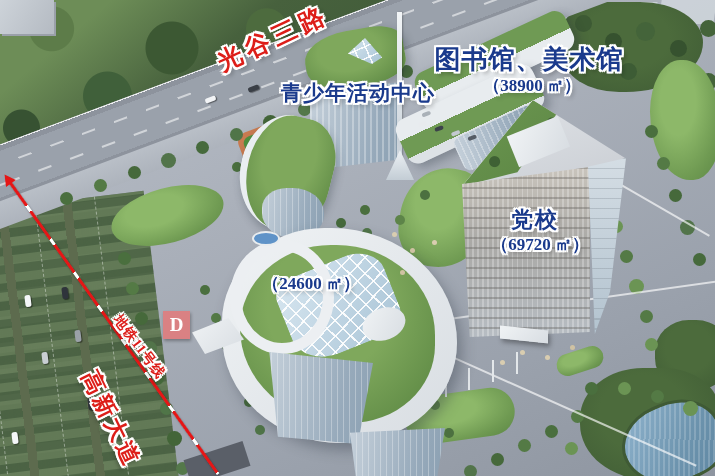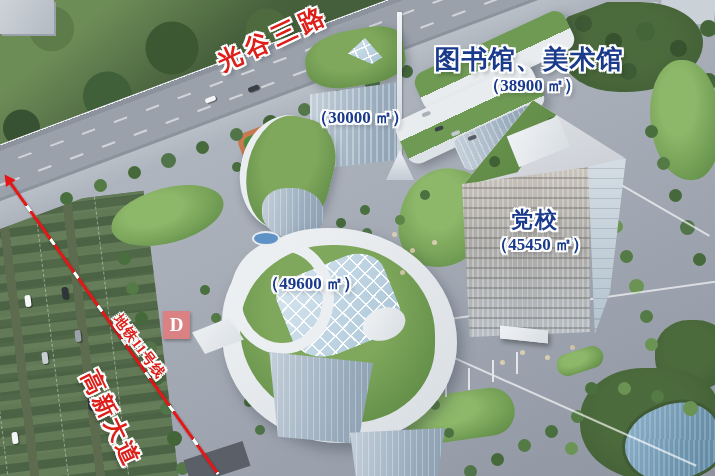--- a/index.html
+++ b/index.html
@@ -226,6 +226,7 @@
 
   <div class="lbl lbl-red center" style="left:273px;top:38px;font-size:25px;letter-spacing:5px;transform:translate(-50%,-50%) rotate(-25deg);">光谷三路</div>
 
+  <div class="lbl lbl-blue center" style="left:358px;top:93px;font-size:21px;letter-spacing:1px;">青少年活动中心</div>
   <div class="lbl lbl-blue center" style="left:360px;top:117px;font-size:17px;">（30000 ㎡）</div>
 
   <div class="lbl lbl-blue center" style="left:529px;top:60px;font-size:26px;letter-spacing:1px;">图书馆、美术馆</div>

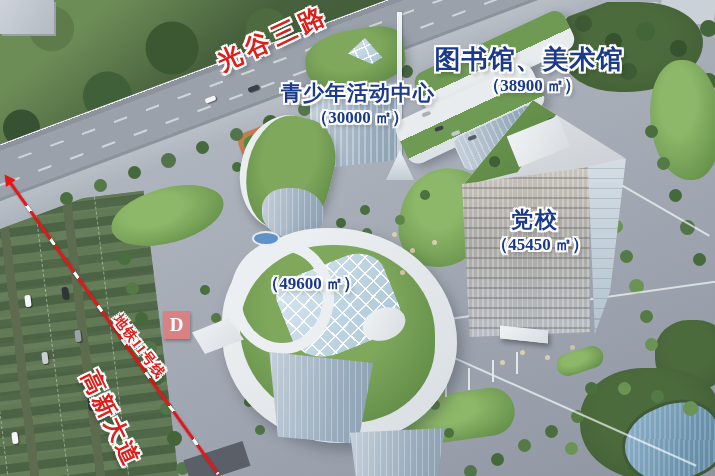--- a/index.html
+++ b/index.html
@@ -227,7 +227,6 @@
   <div class="lbl lbl-red center" style="left:273px;top:38px;font-size:25px;letter-spacing:5px;transform:translate(-50%,-50%) rotate(-25deg);">光谷三路</div>
 
   <div class="lbl lbl-blue center" style="left:358px;top:93px;font-size:21px;letter-spacing:1px;">青少年活动中心</div>
-  <div class="lbl lbl-blue center" style="left:360px;top:117px;font-size:17px;">（30000 ㎡）</div>
 
   <div class="lbl lbl-blue center" style="left:529px;top:60px;font-size:26px;letter-spacing:1px;">图书馆、美术馆</div>
   <div class="lbl lbl-blue center" style="left:532px;top:85px;font-size:17px;">（38900 ㎡）</div>

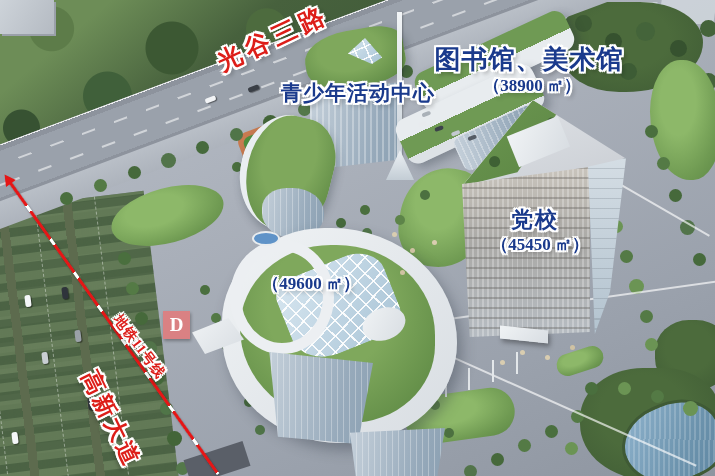--- a/index.html
+++ b/index.html
@@ -232,7 +232,7 @@
   <div class="lbl lbl-blue center" style="left:532px;top:85px;font-size:17px;">（38900 ㎡）</div>
 
   <div class="lbl lbl-blue center" style="left:535px;top:220px;font-size:22px;letter-spacing:2px;">党校</div>
-  <div class="lbl lbl-blue center" style="left:540px;top:244px;font-size:17px;">（45450 ㎡）</div>
+  <div class="lbl lbl-blue center" style="left:540px;top:244px;font-size:17px;">（69720 ㎡）</div>
 
   <div class="lbl lbl-blue center" style="left:311px;top:283px;font-size:17px;">（49600 ㎡）</div>
 

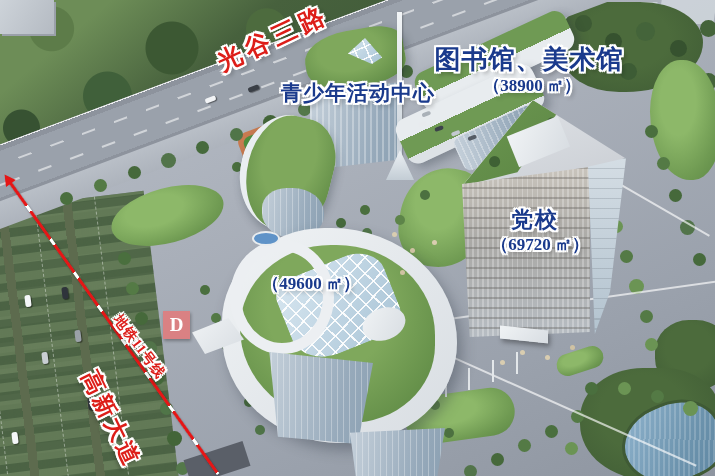--- a/index.html
+++ b/index.html
@@ -234,7 +234,7 @@
   <div class="lbl lbl-blue center" style="left:535px;top:220px;font-size:22px;letter-spacing:2px;">党校</div>
   <div class="lbl lbl-blue center" style="left:540px;top:244px;font-size:17px;">（69720 ㎡）</div>
 
-  <div class="lbl lbl-blue center" style="left:311px;top:283px;font-size:17px;">（49600 ㎡）</div>
+  <div class="lbl lbl-blue center" style="left:311px;top:283px;font-size:17px;">（24600 ㎡）</div>
 
   <div class="lbl lbl-red center" style="left:139px;top:347px;font-size:14px;letter-spacing:1px;transform:translate(-50%,-50%) rotate(53deg);">地铁11号线</div>
 

